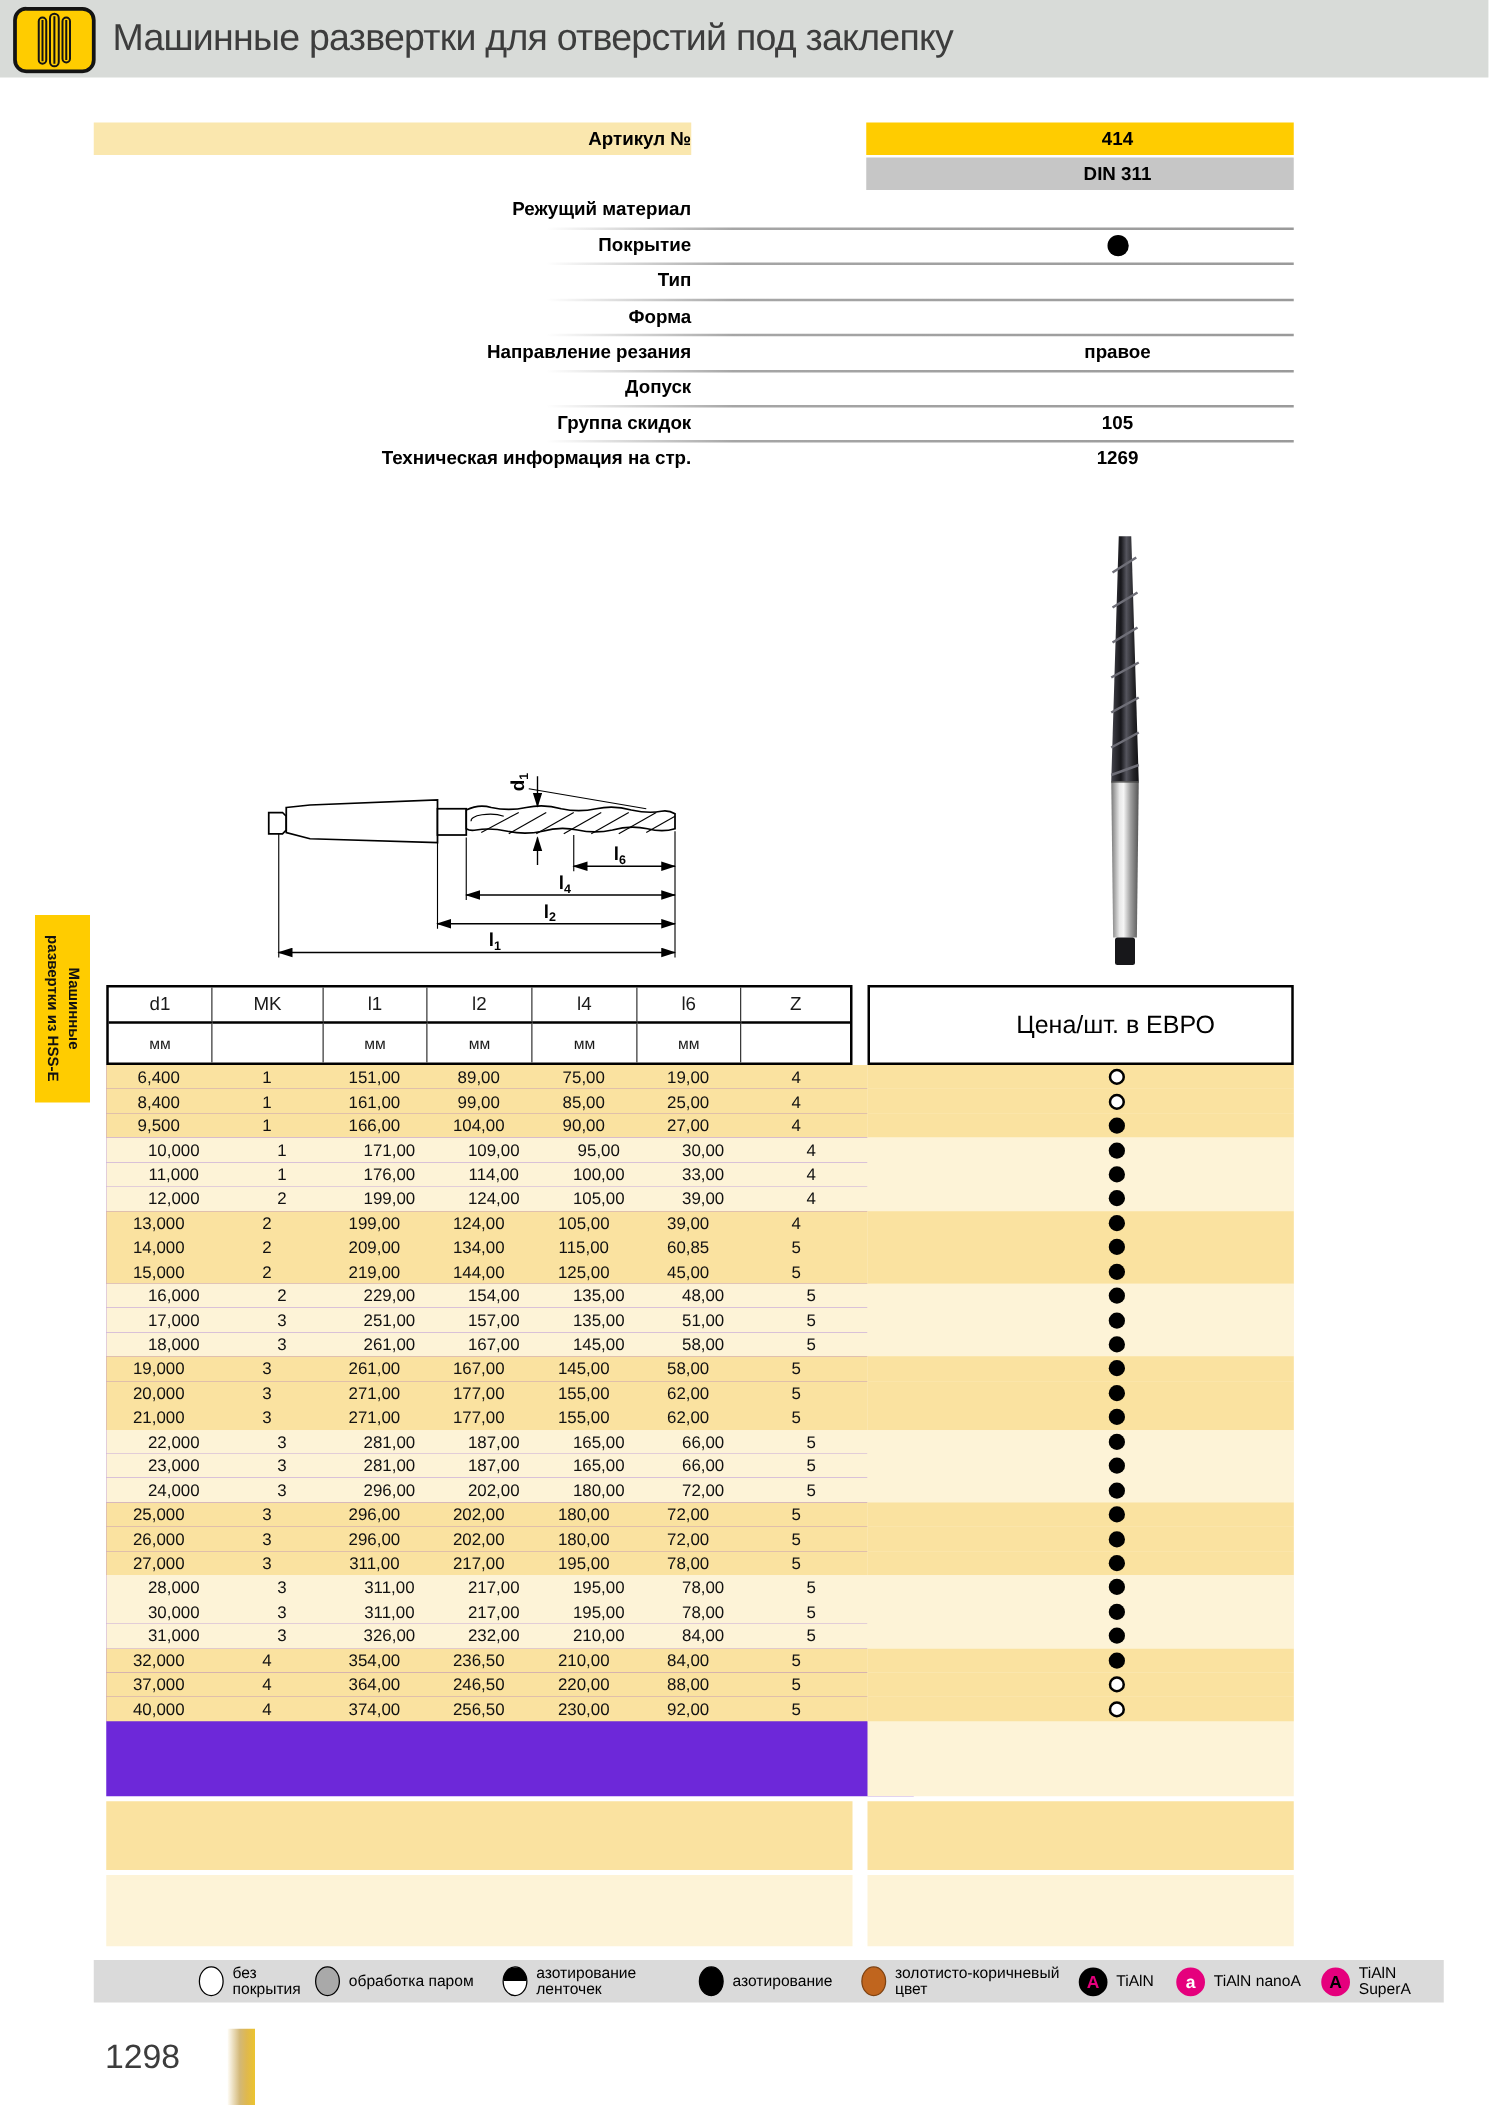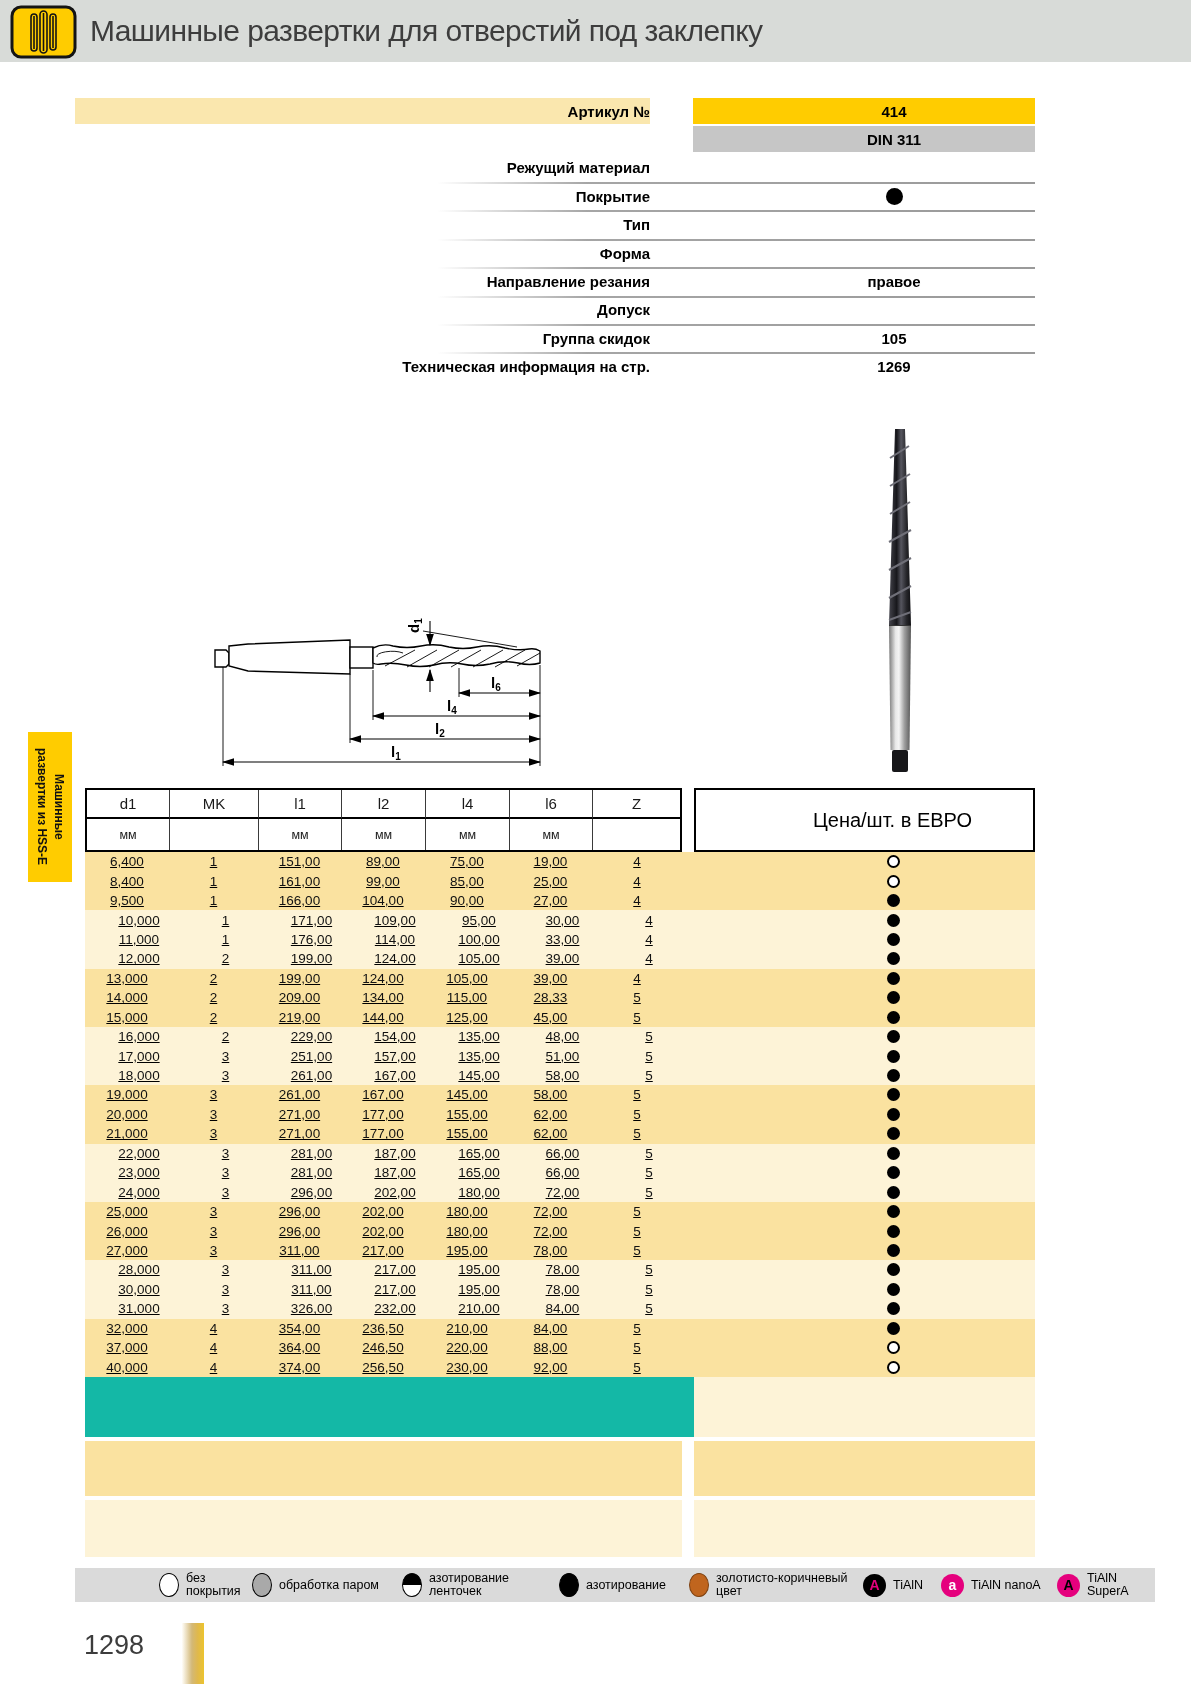--- a/index.html
+++ b/index.html
@@ -14,7 +14,7 @@
 
   
   .info-row{position:absolute;left:75px;width:960px;height:26px;}
-  .info-label{position:absolute;left:0;top:0;width:575px;height:26px;display:flex;align-items:center;
+  .info-label{position:absolute;left:0;top:0;width:478px;height:26px;display:flex;align-items:center;
               justify-content:flex-end;font-weight:bold;font-size:15px;color:#000;}
   .info-value{position:absolute;left:618px;top:0;width:342px;height:26px;display:flex;align-items:center;
               justify-content:center;font-weight:bold;font-size:15px;color:#000;

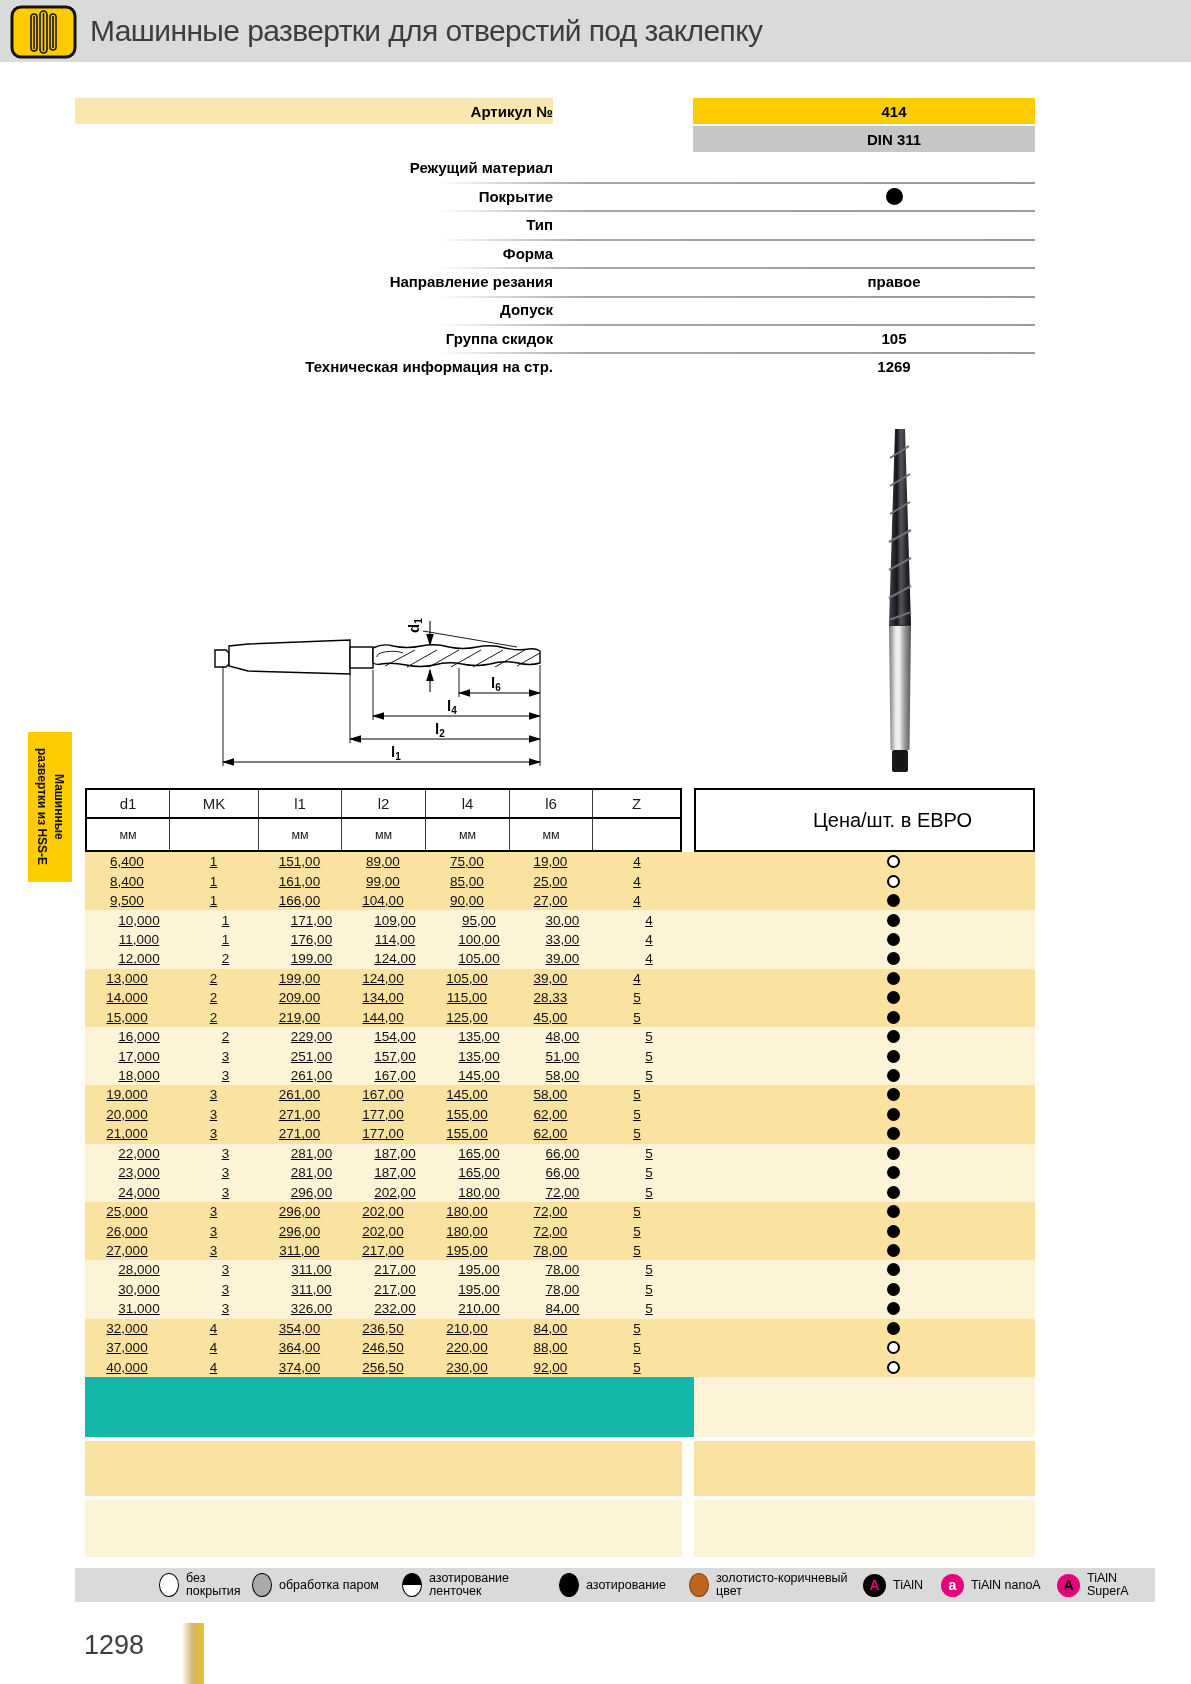--- a/index.html
+++ b/index.html
@@ -45,7 +45,7 @@
   .hc.last{border-right:none;}
   .hc.r1{border-bottom:2px solid #000;text-align:center;}
   .hc.r2{font-size:12.5px;}
-  .spec-body{position:absolute;left:85px;top:852px;width:646px;height:585px;background:#14b8a6;text-decoration:underline;}
+  .spec-body{position:absolute;left:85px;top:852px;width:646px;height:585px;background:#6d28d9;}
   .trow{display:grid;grid-template-columns:84px 89px 83px 84px 84px 83px 90px;height:19.45px;
         align-items:center;text-align:center;font-size:13.5px;color:#111;}
   .trow.dark{background:#fae2a0;}

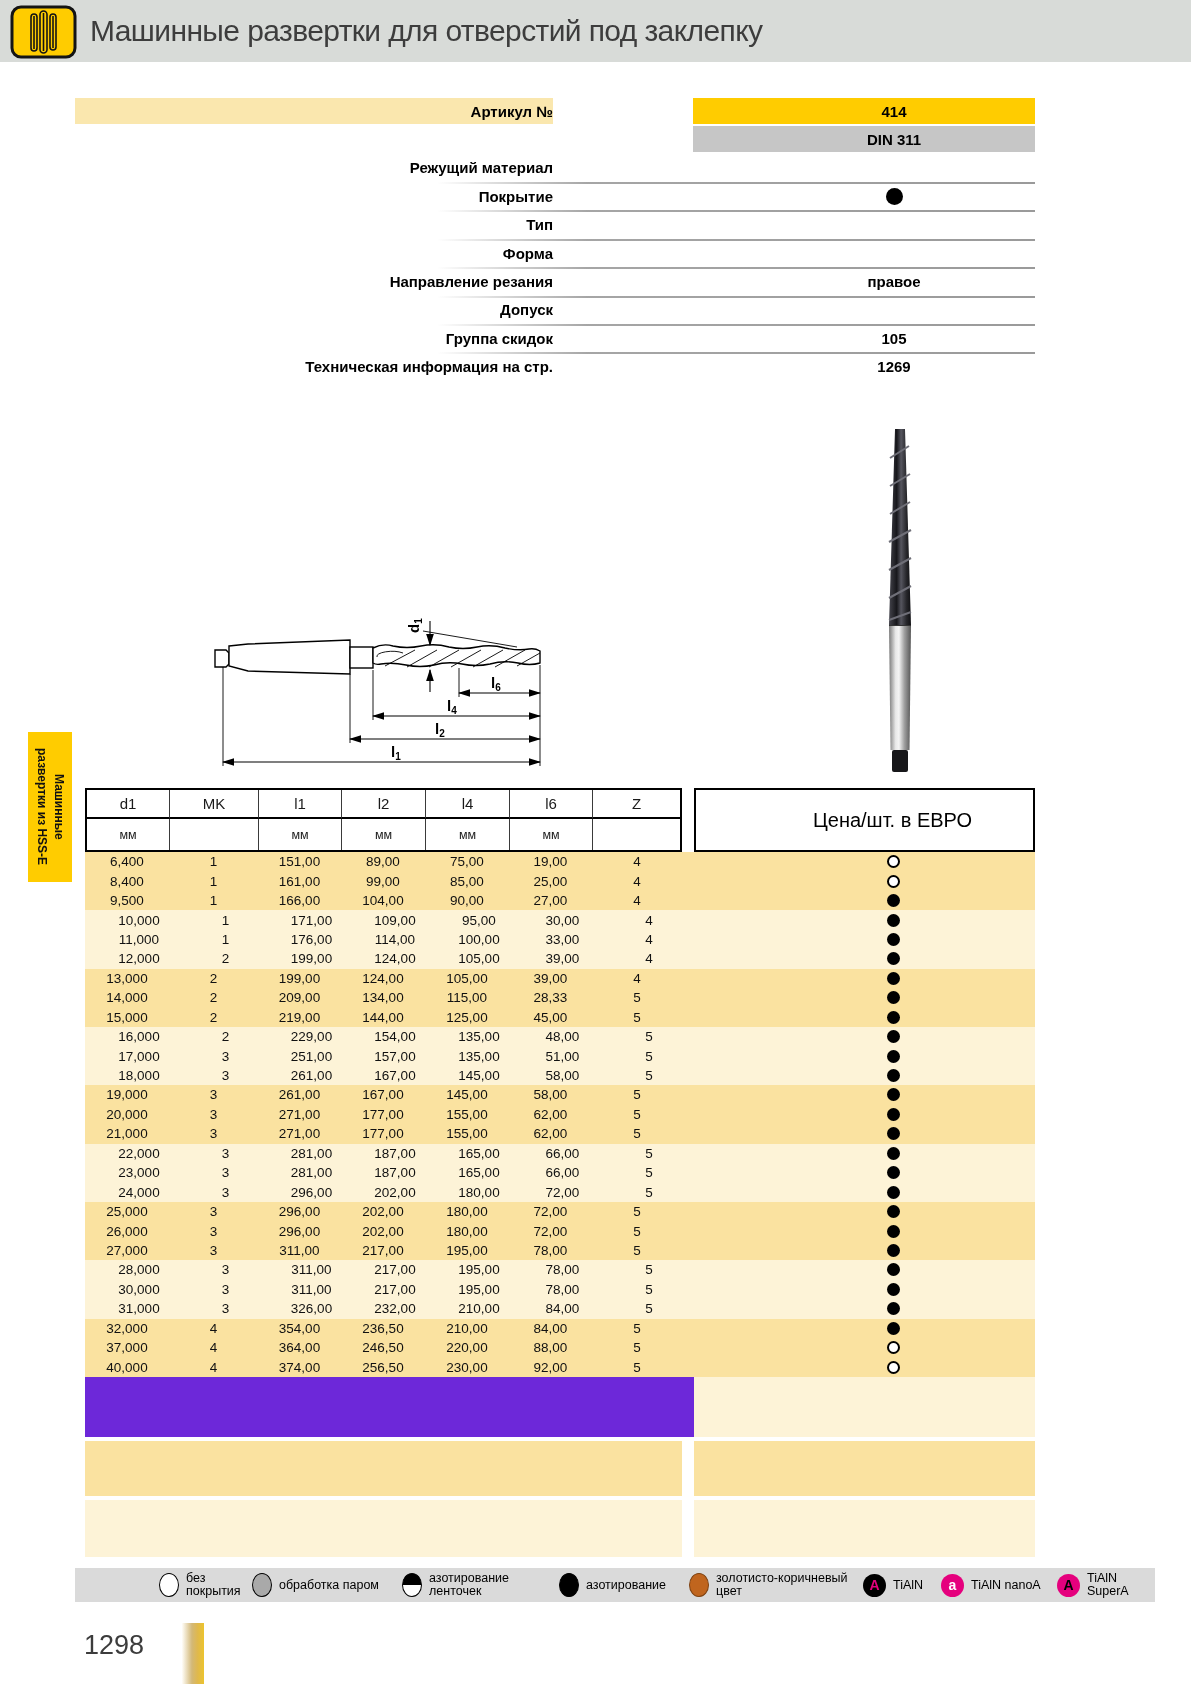--- a/index.html
+++ b/index.html
@@ -341,7 +341,7 @@
         <div>209,00</div>
         <div>134,00</div>
         <div>115,00</div>
-        <div>28,33</div>
+        <div>60,85</div>
         <div>5</div>
       </div>
       <div class="trow dark">

